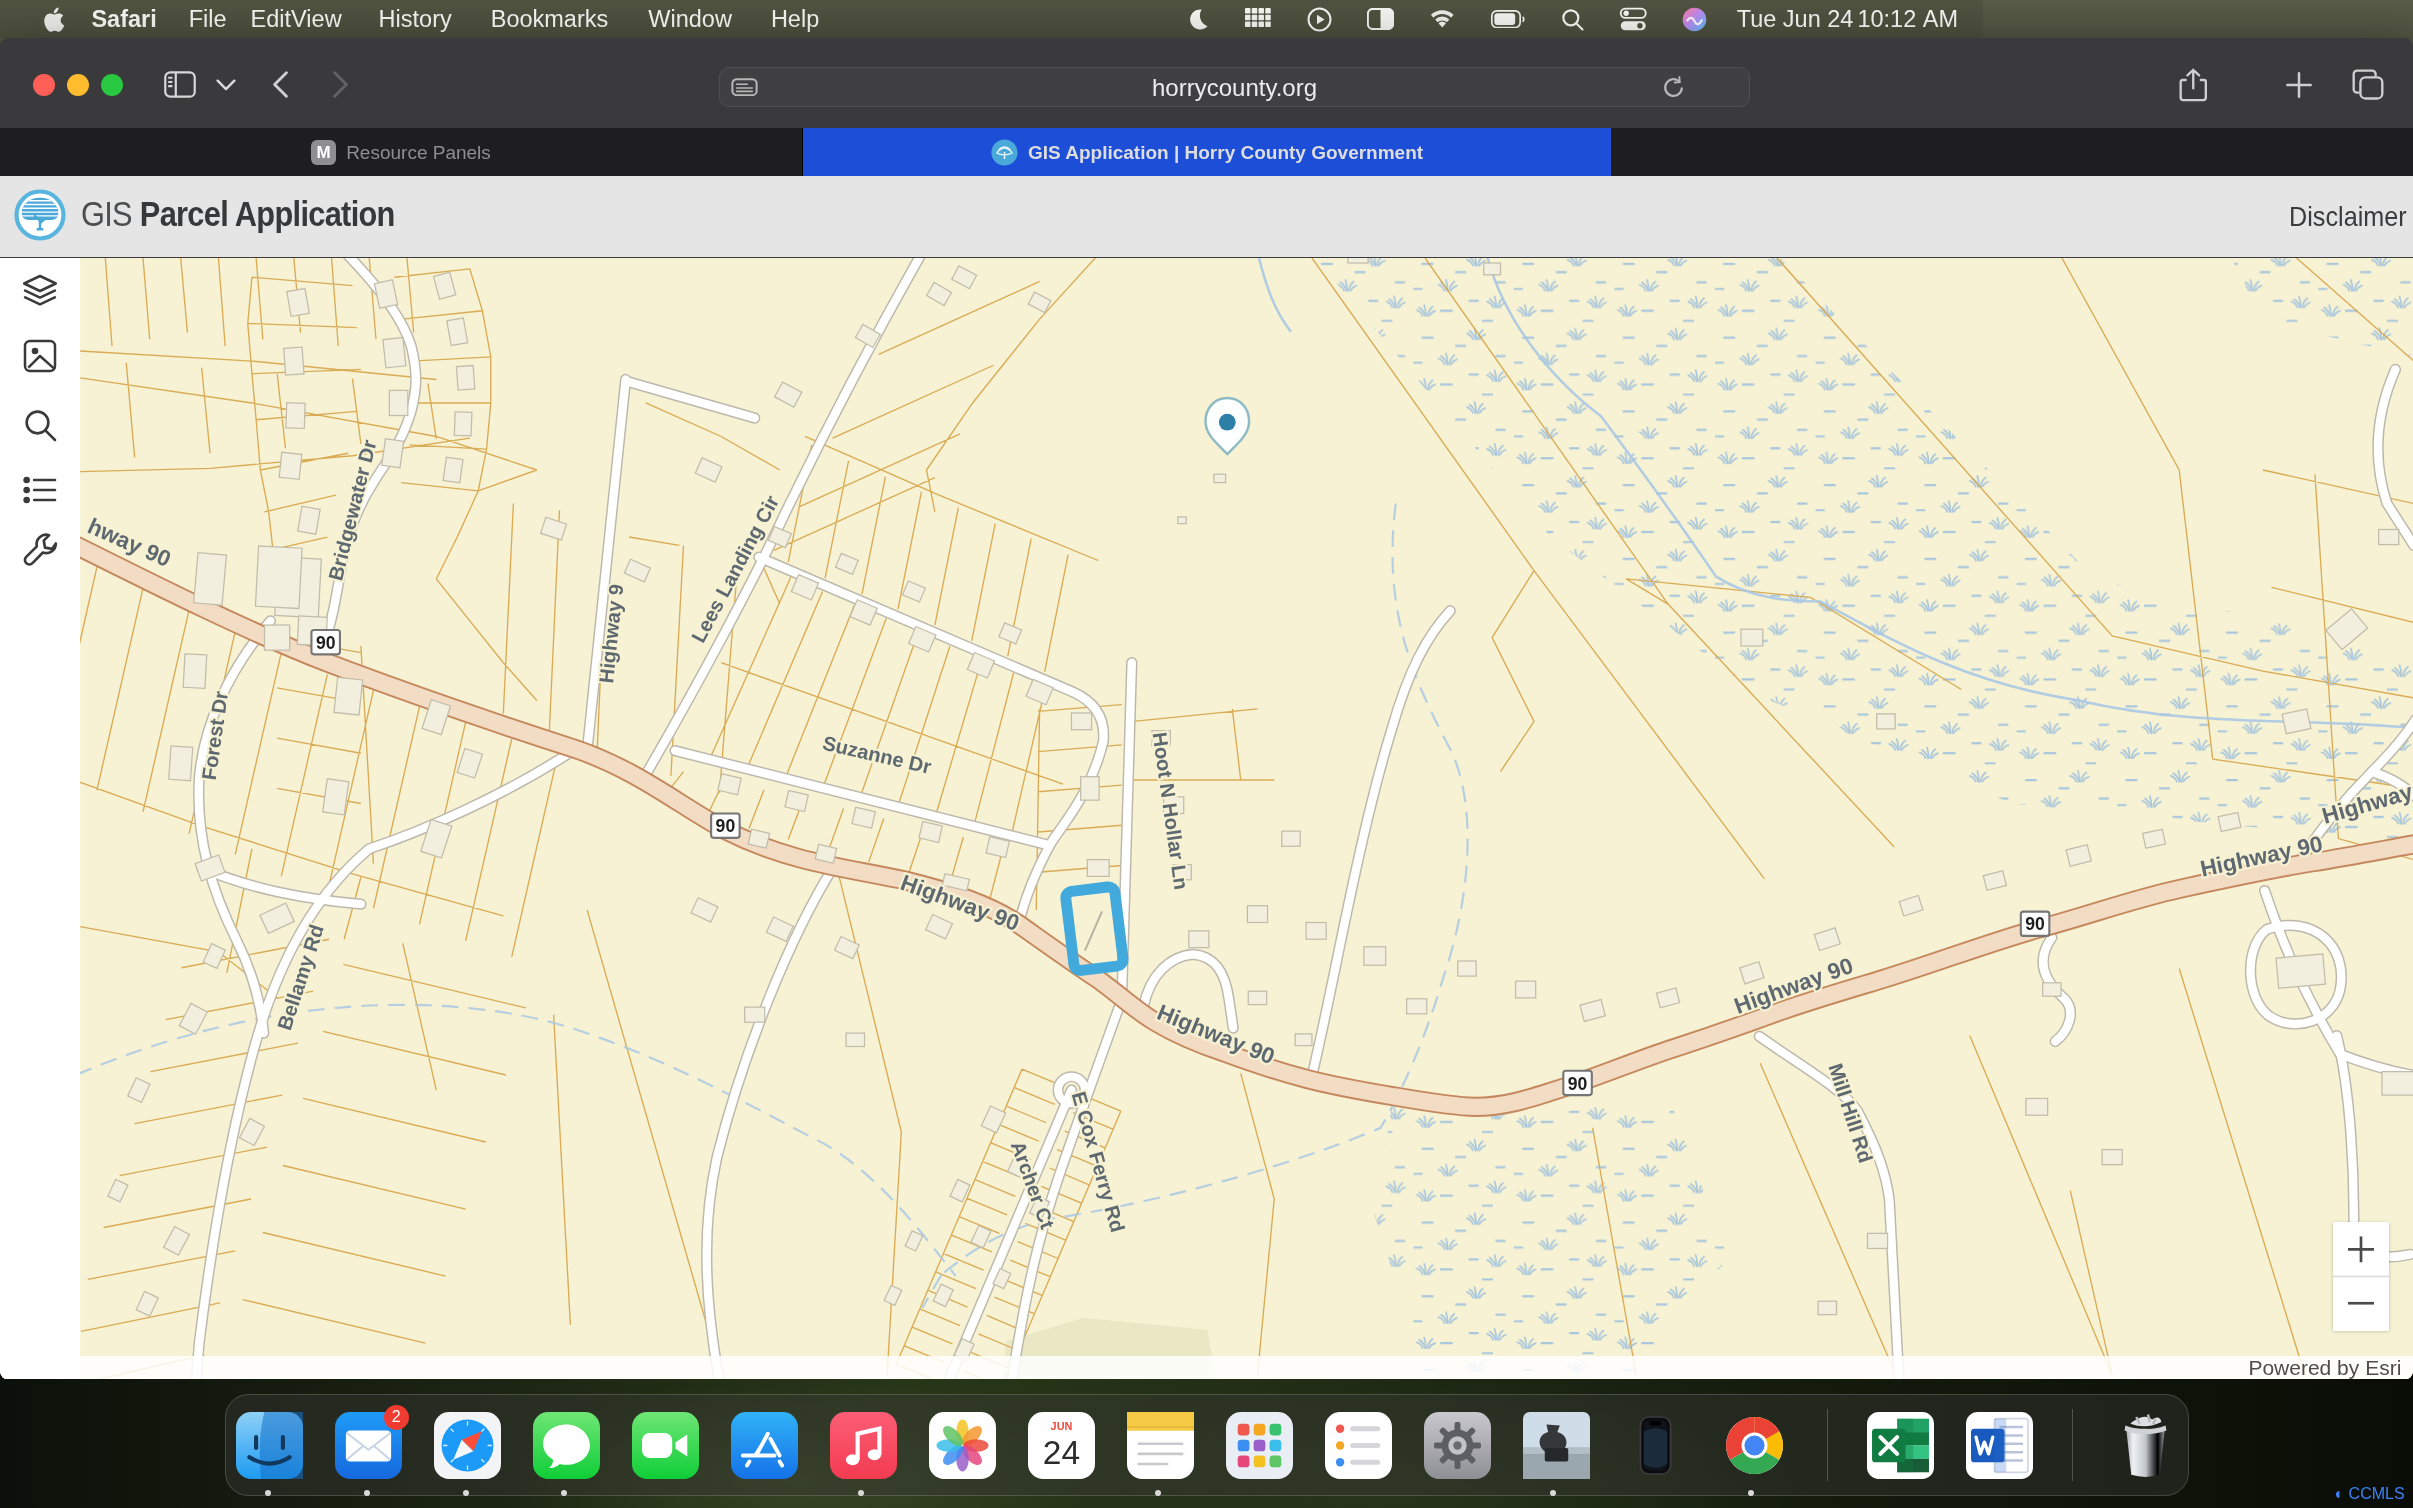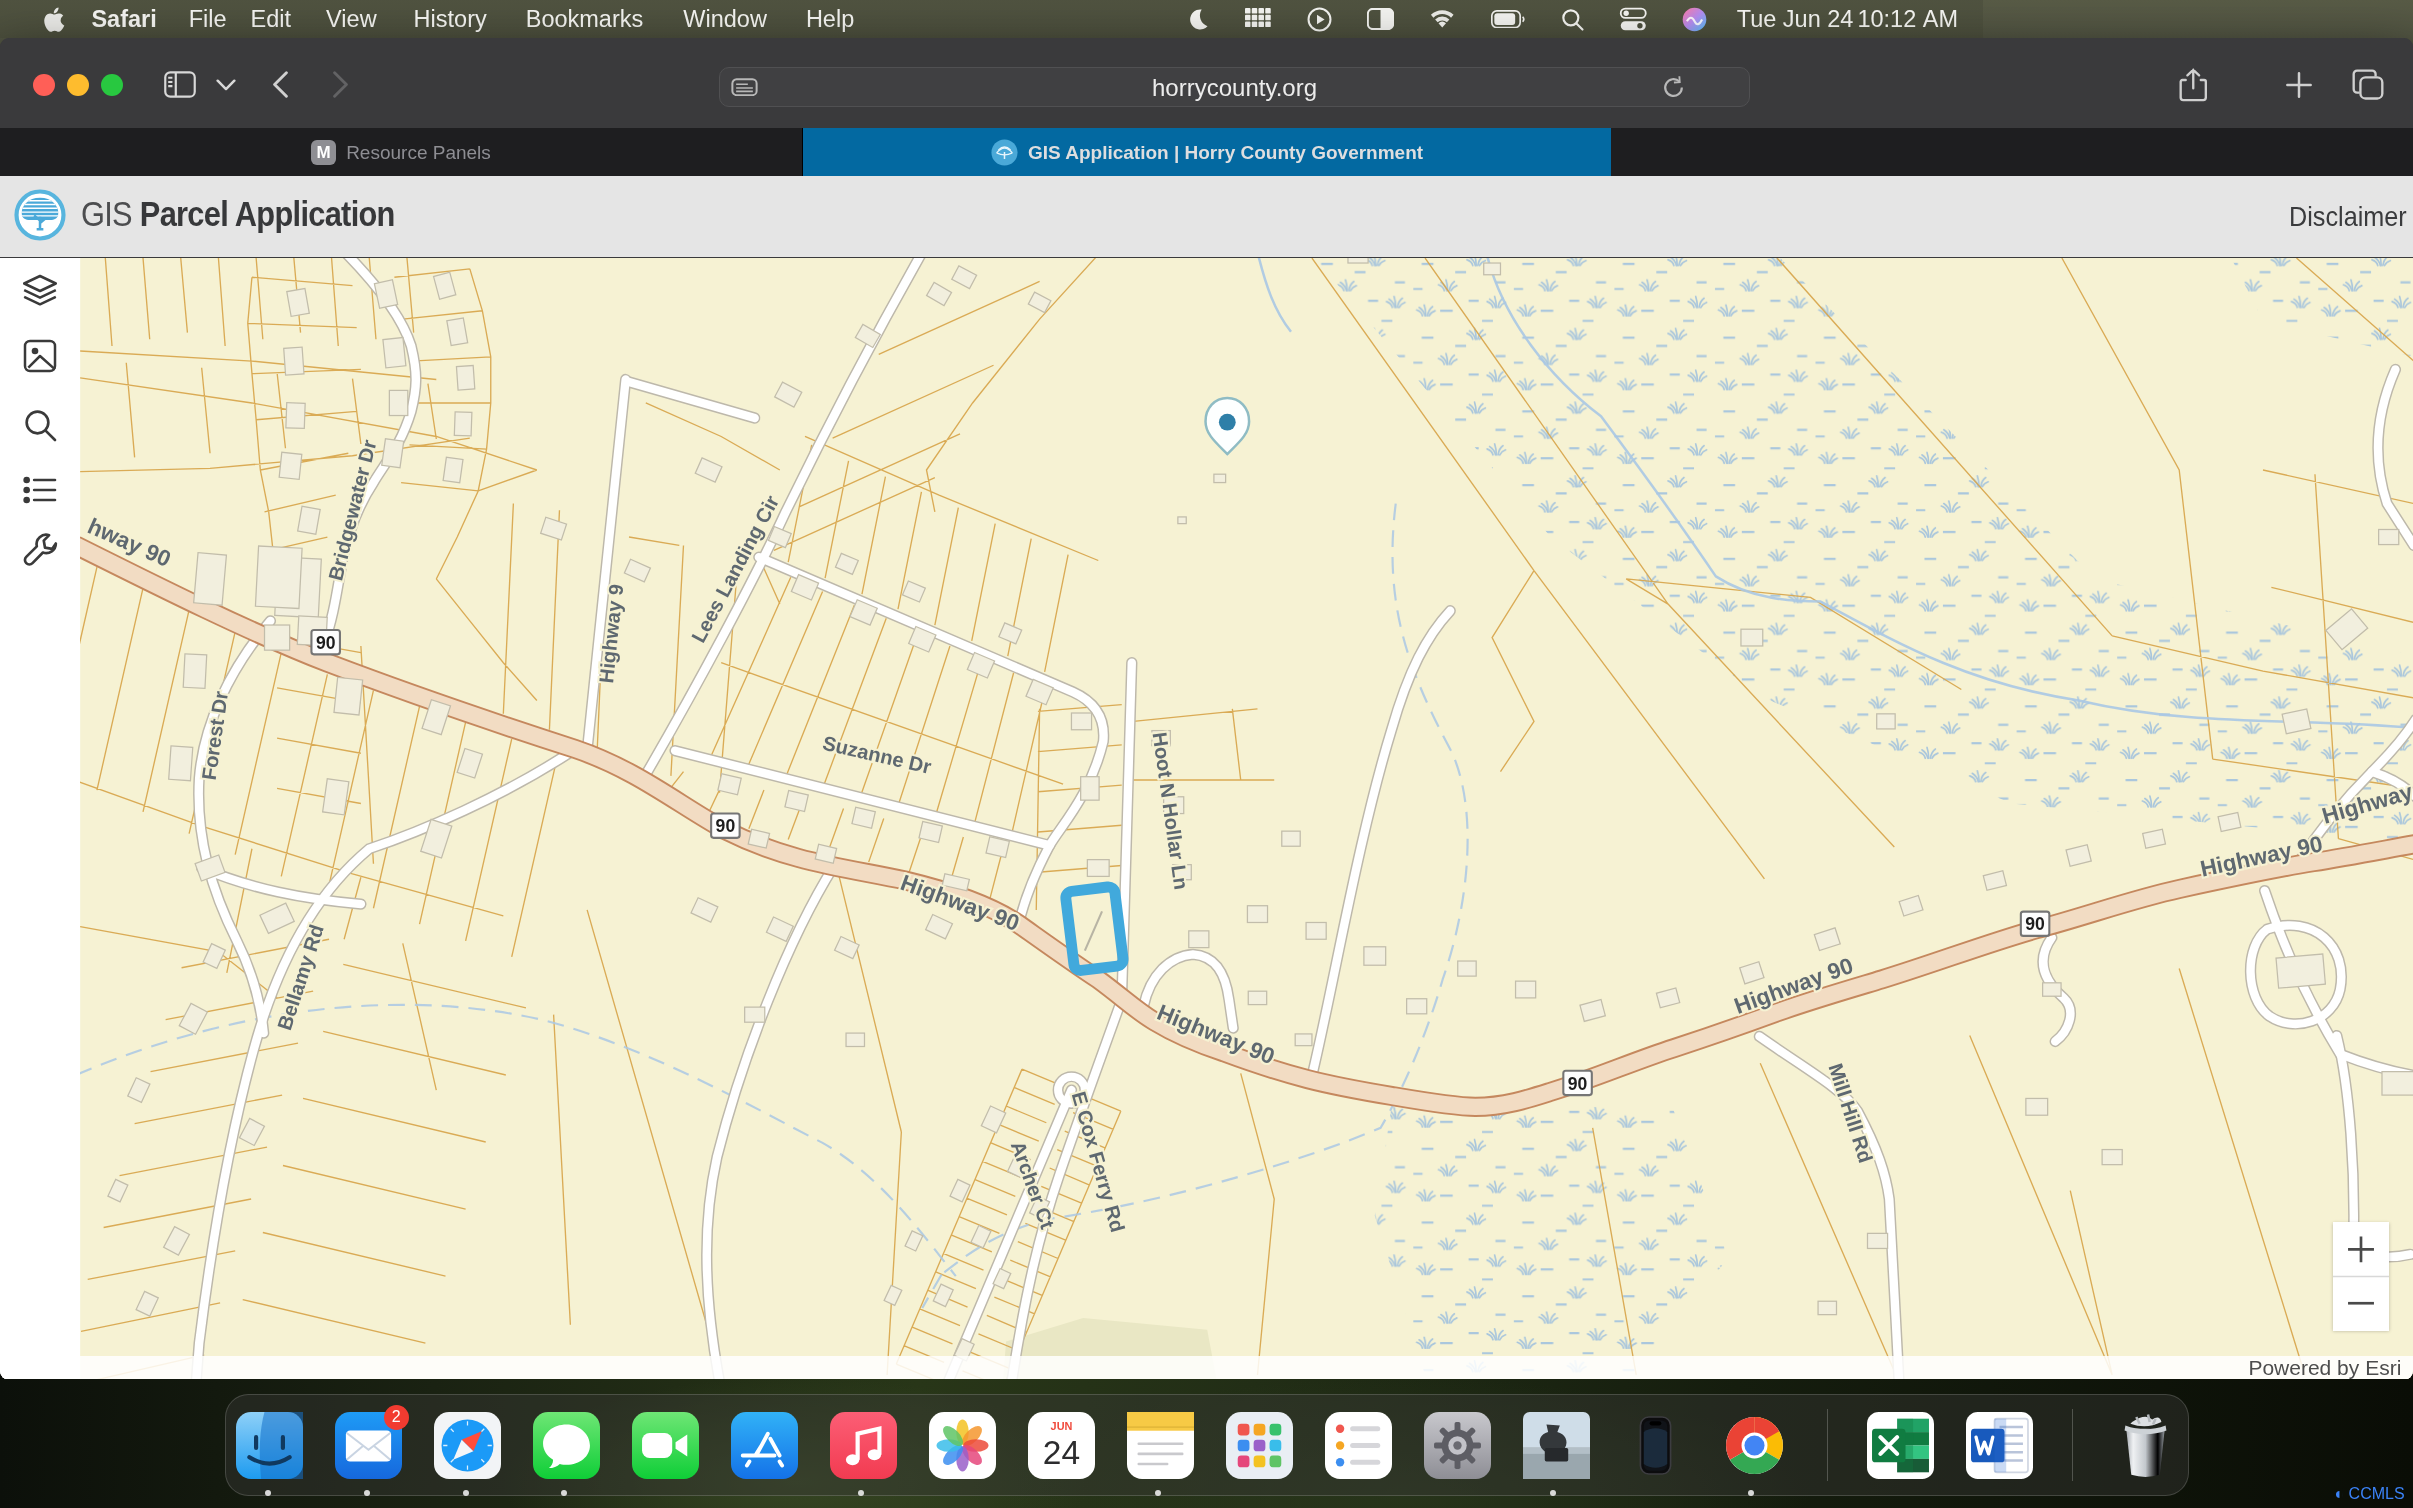--- a/index.html
+++ b/index.html
@@ -41,7 +41,7 @@
   <div class="mi" style="font-weight:700;margin-left:18.4px">Safari</div>
   <div class="mi" style="margin-left:32px">File</div>
   <div class="mi" style="margin-left:24px">Edit</div>
-  <div class="mi" style="margin-left:35px">View</div>
+  <div class="mi" style="">View</div>
   <div class="mi" style="margin-left:37px">History</div>
   <div class="mi" style="margin-left:39px">Bookmarks</div>
   <div class="mi" style="margin-left:40px">Window</div>

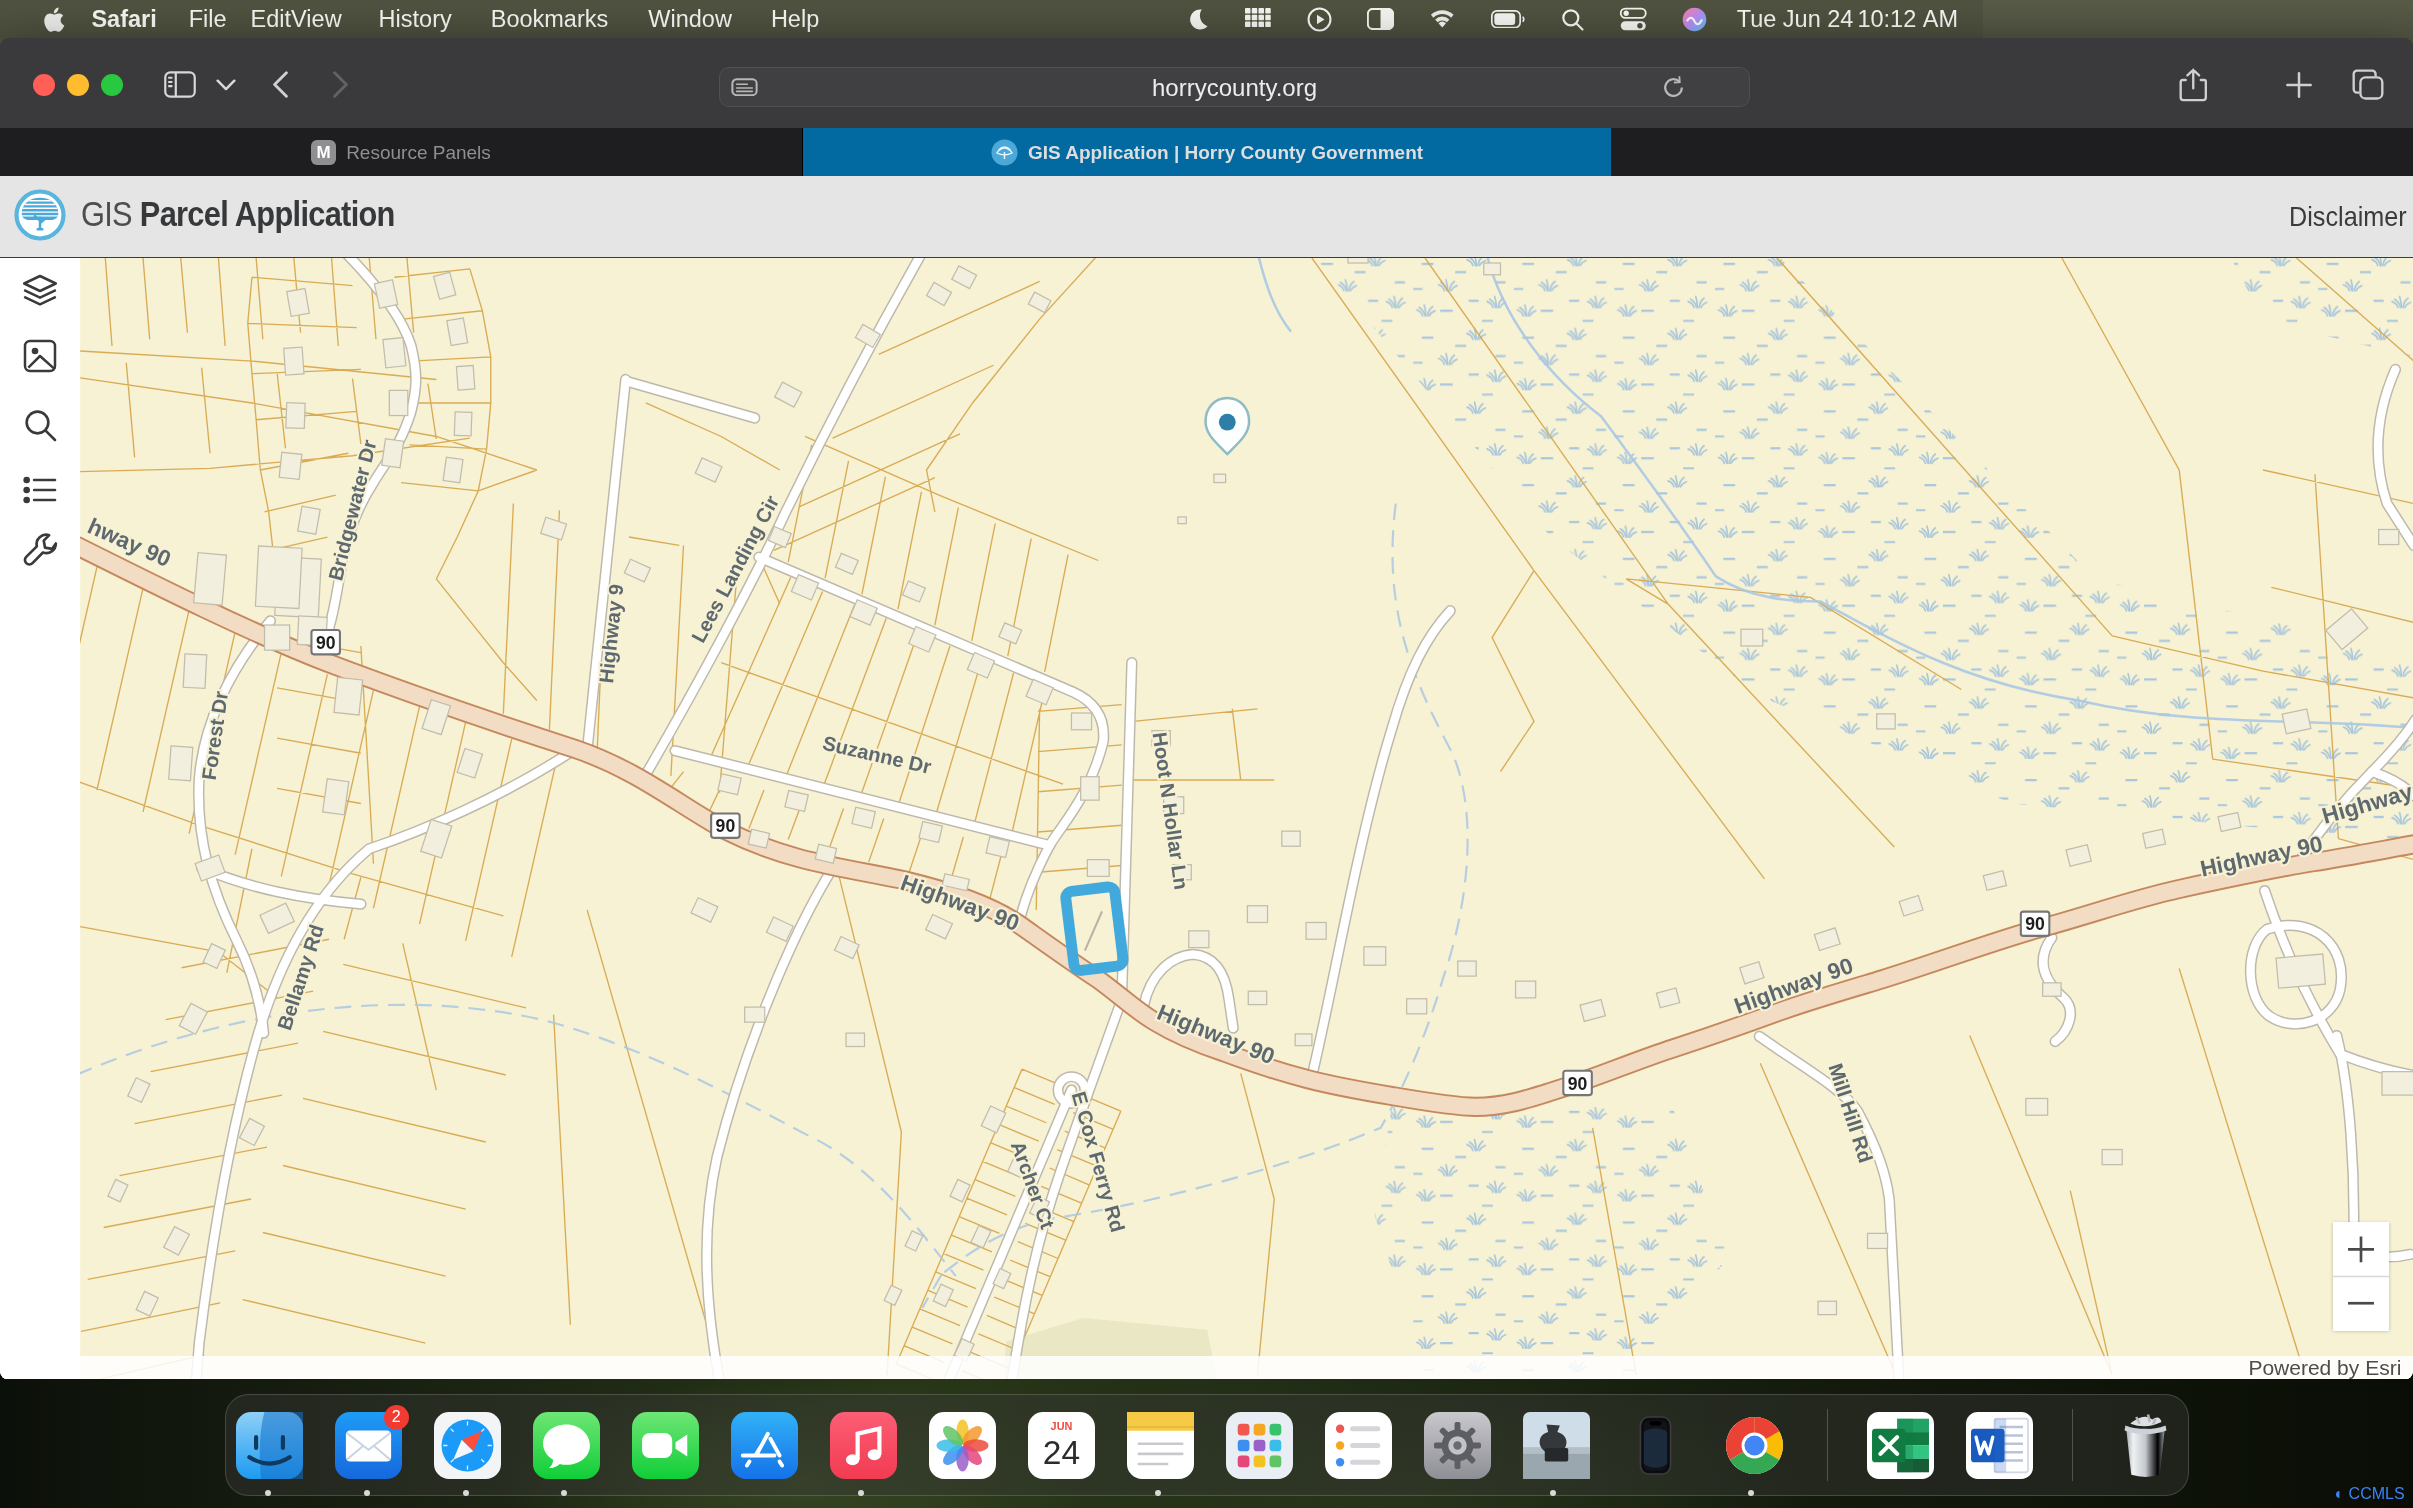--- a/index.html
+++ b/index.html
@@ -152,7 +152,7 @@
         <span style="display:inline-flex;width:25px;height:25px;border-radius:5.9px;background:#8e8e93;color:#fff;font-size:17px;font-weight:700;align-items:center;justify-content:center">M</span>
         <span>Resource Panels</span>
       </div>
-    <div class="tab" style="width:808px;background:#0369a1;color:#dededf;border-right:none">
+    <div class="tab" style="width:808px;background:#1d4ed8;color:#dededf;border-right:none">
         <svg width="27" height="27" viewBox="0 0 62 62">
           <circle cx="31" cy="31" r="30" fill="#4aa9d8"></circle>
           <g fill="none" stroke="#eaf6fc" stroke-width="3">

